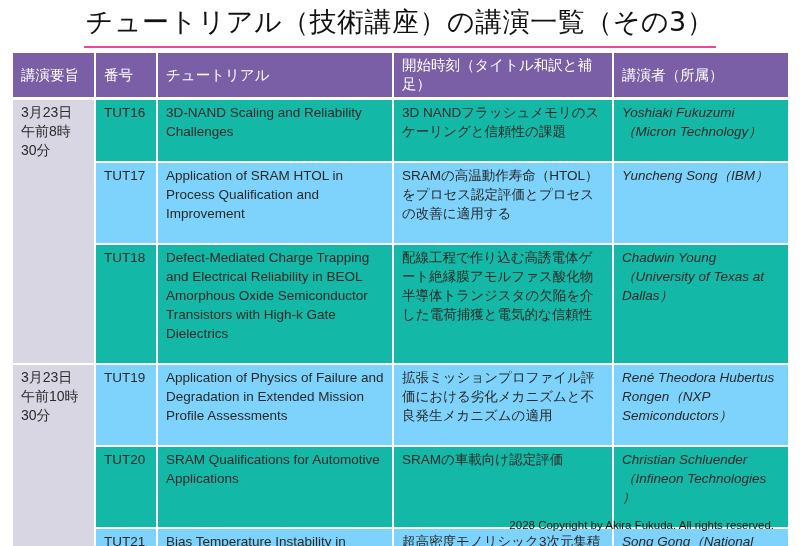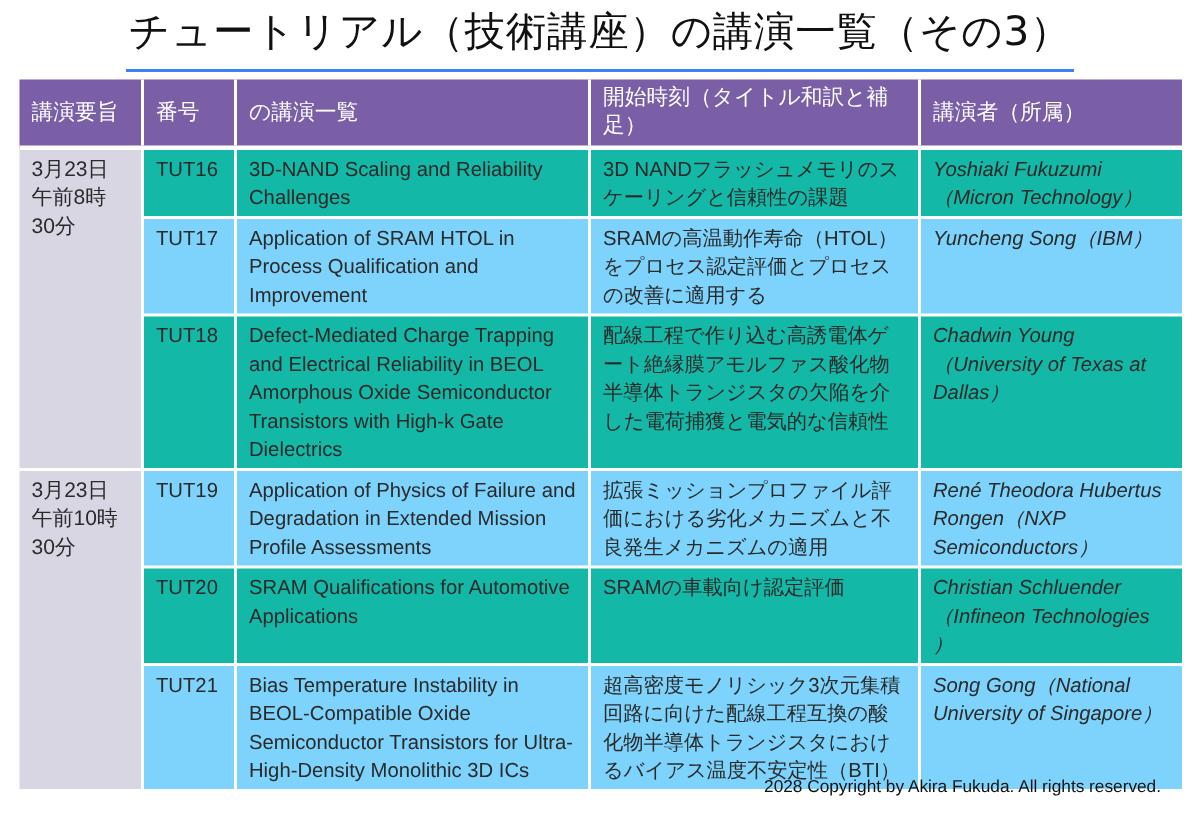--- a/index.html
+++ b/index.html
@@ -28,7 +28,7 @@
     }
     .title span {
       display: inline-block;
-      border-bottom: 2px solid #3b82f6;
+      border-bottom: 2px solid #ec4899;
       padding: 0 2px 6px 2px;
     }
     table.schedule {

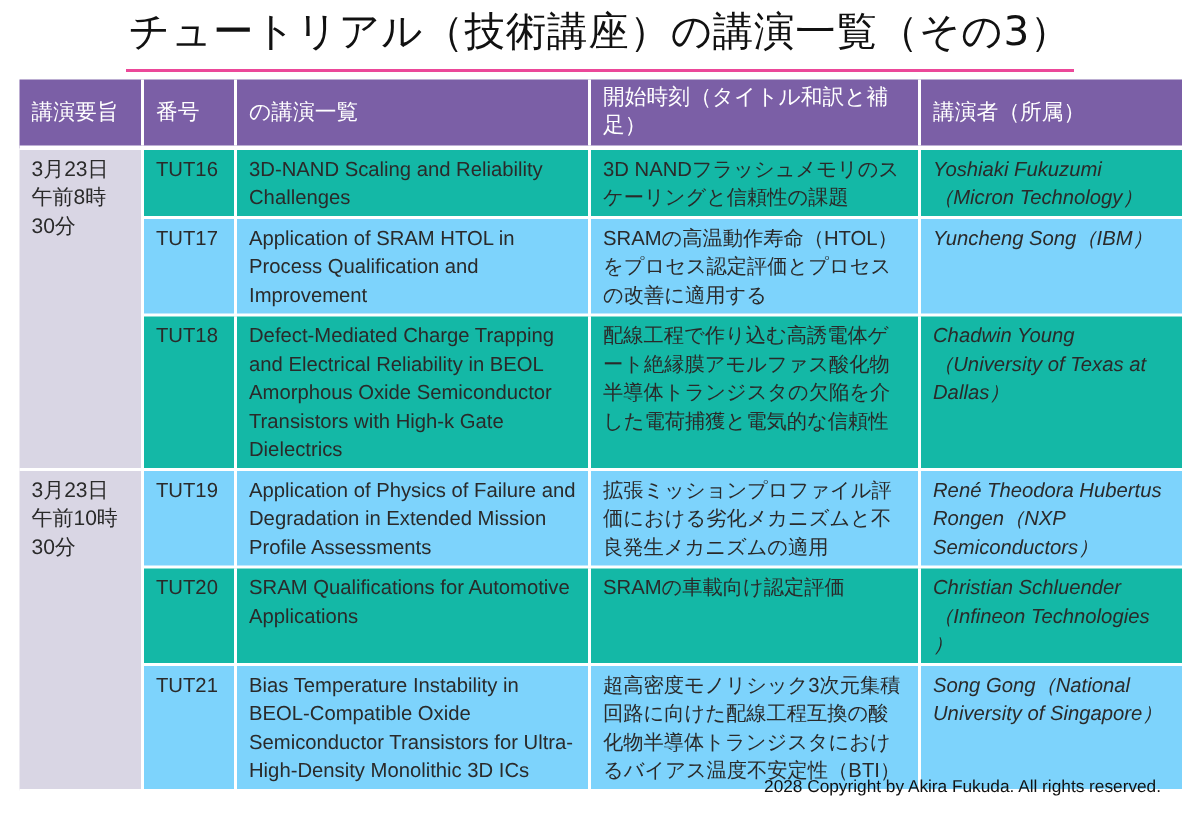--- a/index.html
+++ b/index.html
@@ -103,7 +103,7 @@
     <tr>
       <th>講演要旨</th>
       <th>番号</th>
-      <th>の講演一覧</th>
+      <th>チュートリアル</th>
       <th>開始時刻（タイトル和訳と補足）</th>
       <th>講演者（所属）</th>
     </tr>

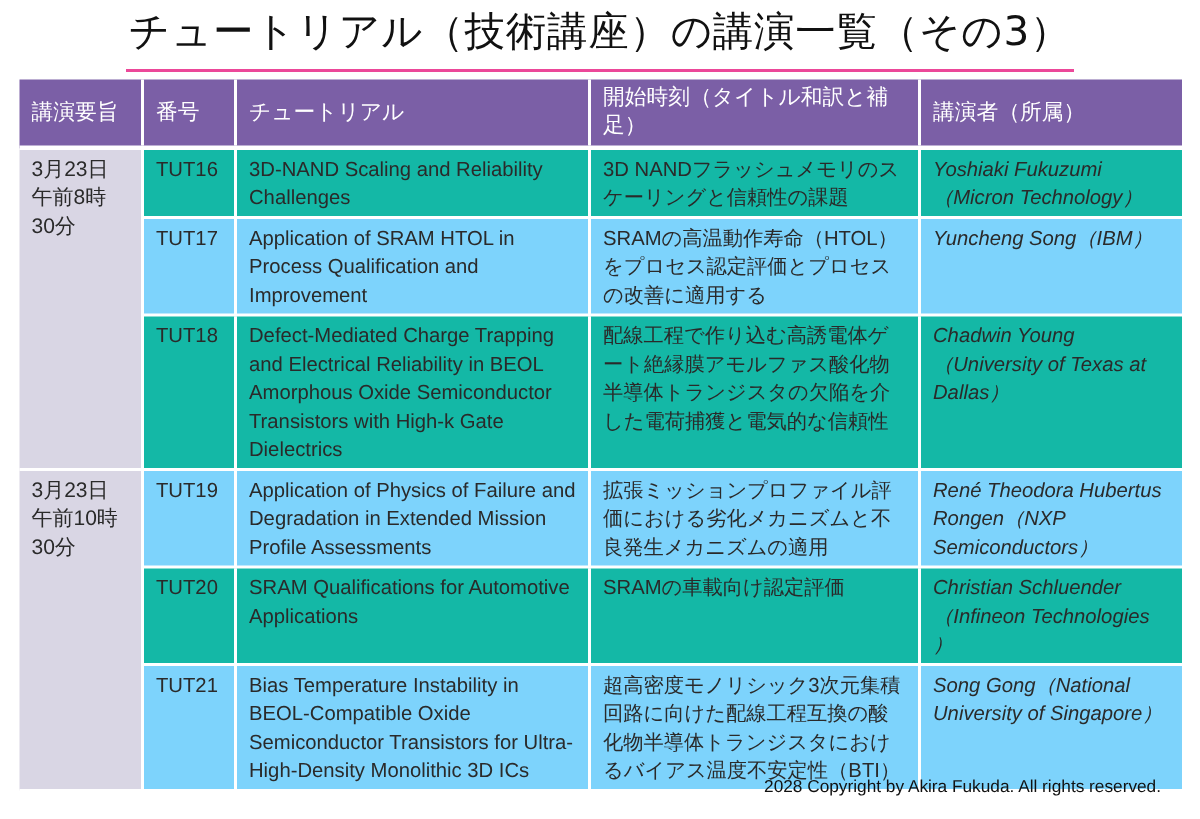--- a/index.html
+++ b/index.html
@@ -56,7 +56,7 @@
     table.schedule th:last-child { border-right: none; }
     table.schedule td {
       vertical-align: top;
-      padding: 3px 8px 3px 8px;
+      padding: 3px 8px 20px 8px;
       border-right: 2px solid #ffffff;
       border-bottom: 2px solid #ffffff;
       color: #2a2a2a;

